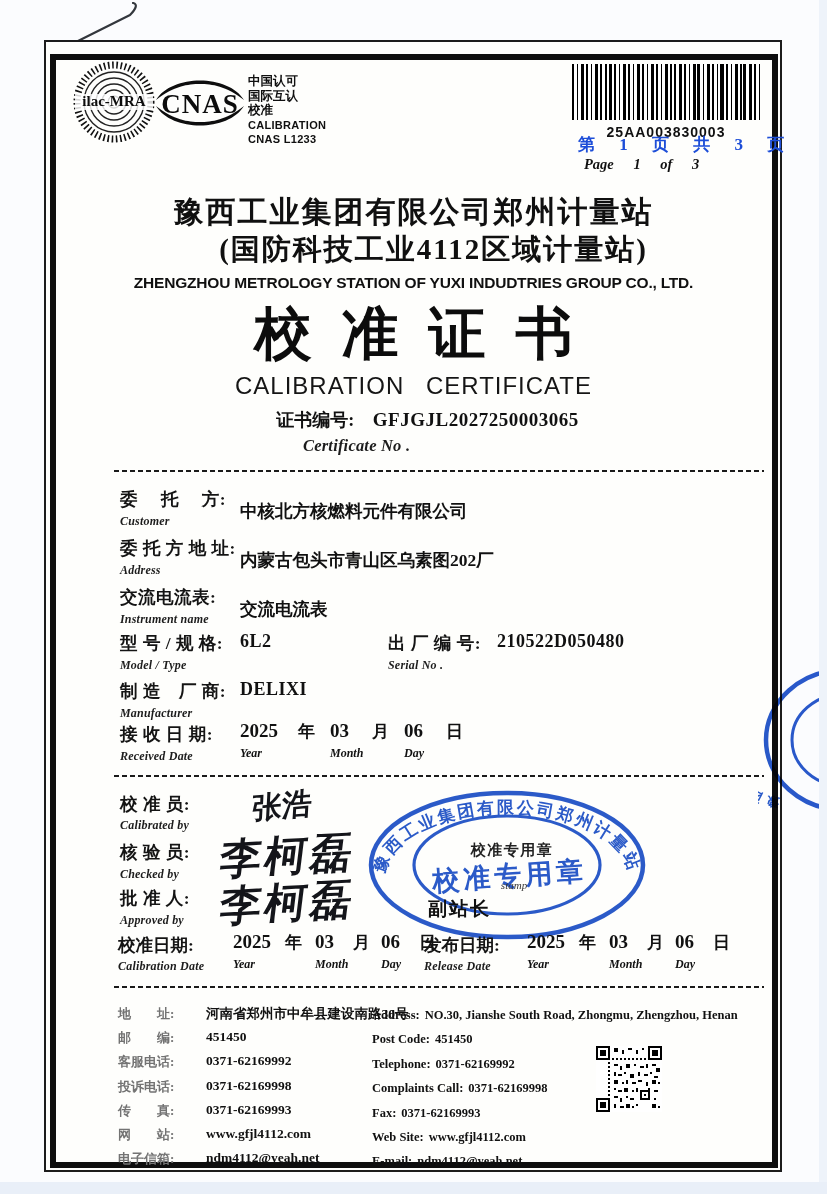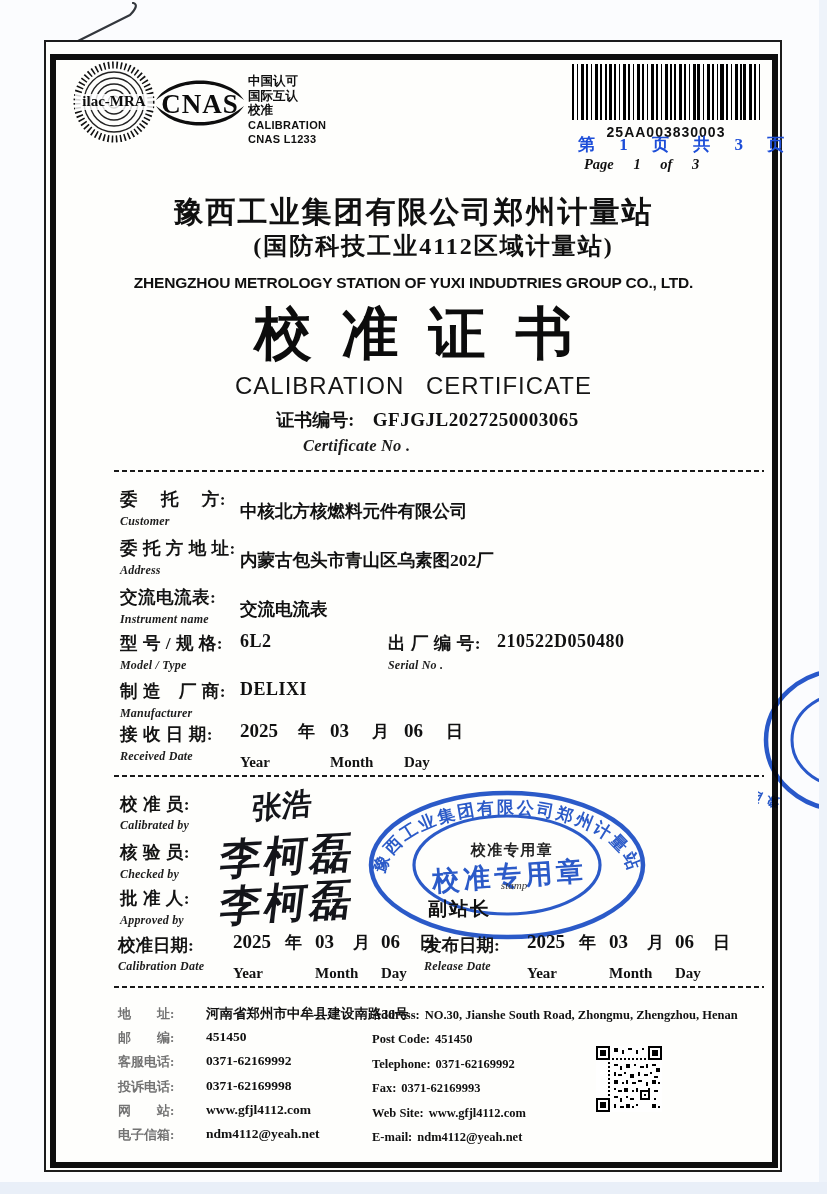--- a/index.html
+++ b/index.html
@@ -112,7 +112,7 @@
   <div class="abs pageline-en" style="left:584px;top:156px;">Page 1 of 3</div>
 
   <div class="abs org-cn" style="top:192px;">豫西工业集团有限公司郑州计量站</div>
-  <div class="abs org-cn" style="top:230px;font-size:24px;padding-left:40px;">(国防科技工业4112区域计量站)</div>
+  <div class="abs org-cn" style="top:230px;font-size:29px;padding-left:40px;">(国防科技工业4112区域计量站)</div>
   <div class="abs org-en" style="top:274px;">ZHENGZHOU METROLOGY STATION OF YUXI INDUDTRIES GROUP CO., LTD.</div>
 
   <div class="abs title-cn" style="top:296px;">校准证书</div>

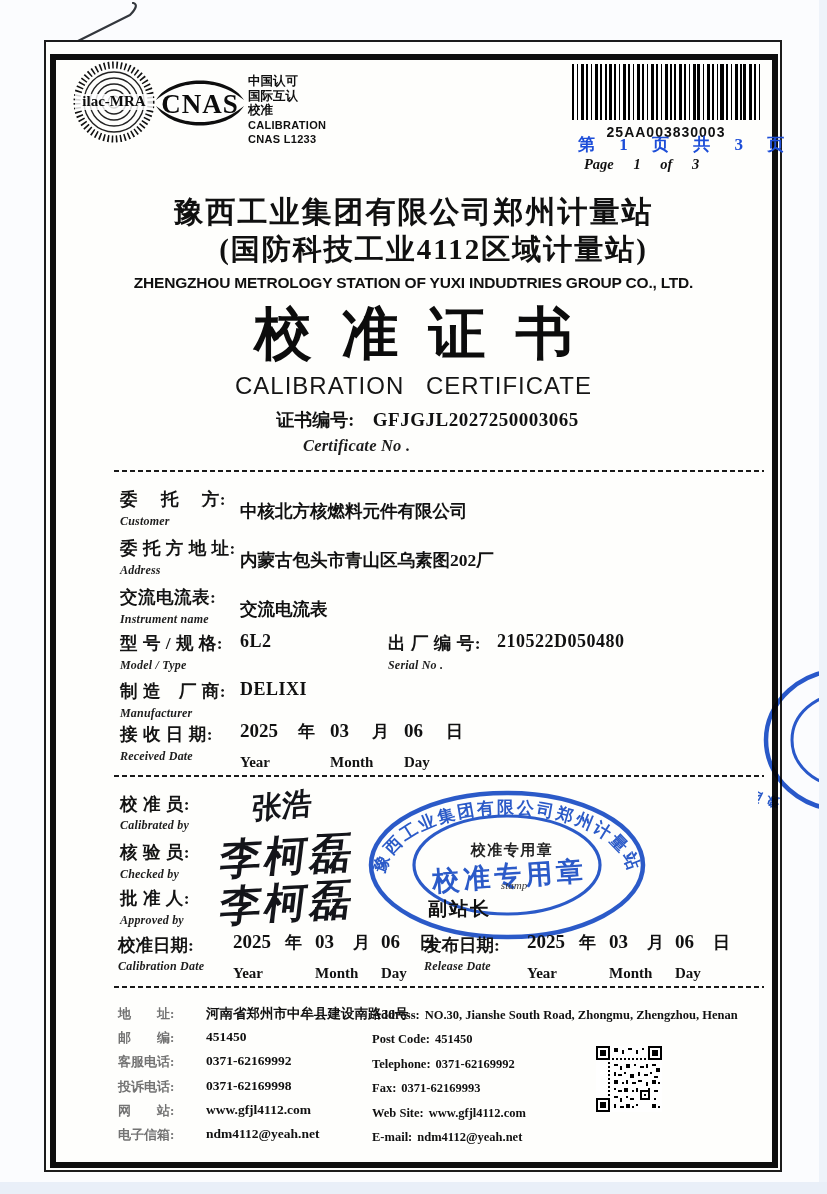--- a/index.html
+++ b/index.html
@@ -52,7 +52,7 @@
   .dgrid{display:grid;grid-auto-rows:auto;font-family:"Liberation Serif",serif;color:#111;}
   .dgrid .num{font-weight:700;font-size:19px;}
   .dgrid .unit{font-weight:700;font-size:17px;}
-  .dgrid .sub{font-weight:700;font-size:15px;margin-top:11px;}
+  .dgrid .sub{font-style:italic;font-weight:700;font-size:12px;margin-top:3px;}
 
   .sig{font-family:"Liberation Serif",serif;font-weight:700;color:#14151a;white-space:nowrap;}
 

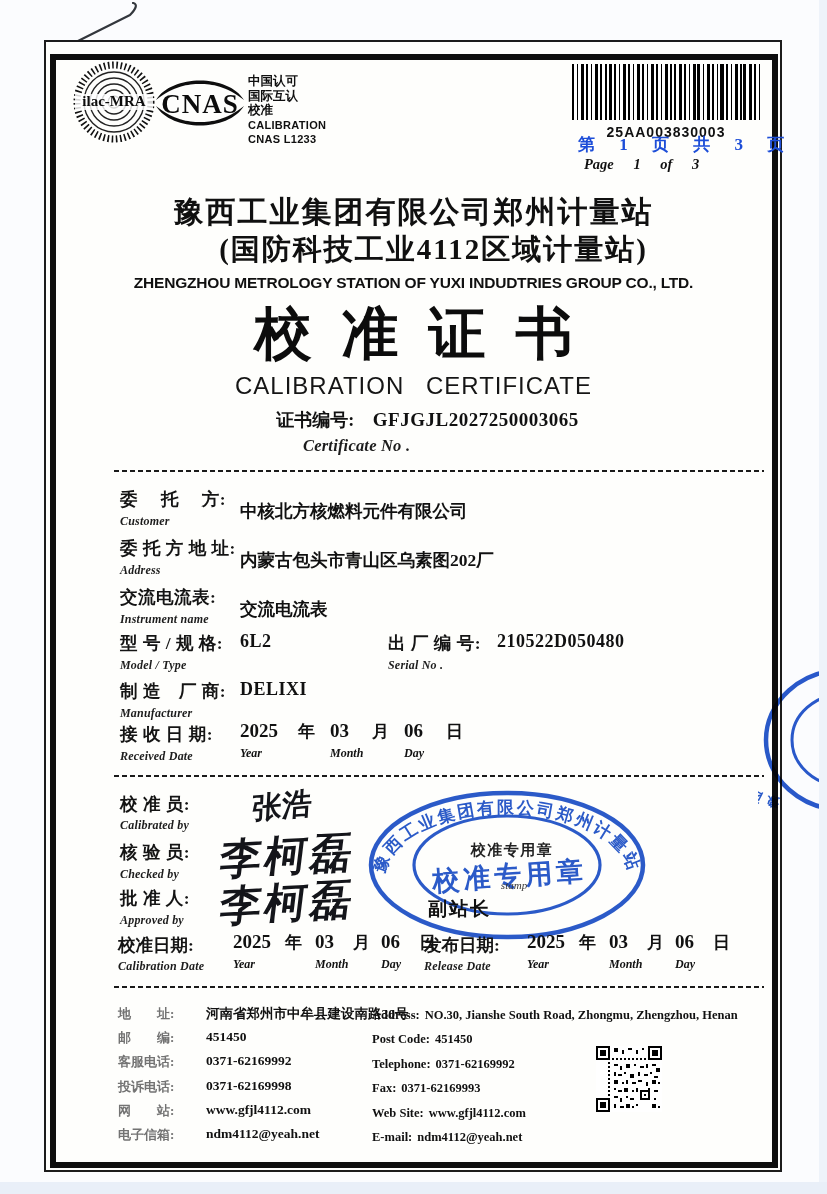--- a/index.html
+++ b/index.html
@@ -260,6 +260,7 @@
     <div class="row"><span class="fl">Address:</span><span class="fv">NO.30,  Jianshe South Road,  Zhongmu,  Zhengzhou,  Henan</span></div>
     <div class="row"><span class="fl">Post Code:</span><span class="fv">451450</span></div>
     <div class="row"><span class="fl">Telephone:</span><span class="fv">0371-62169992</span></div>
+    <div class="row"><span class="fl">Complaints Call:</span><span class="fv">0371-62169998</span></div>
     <div class="row"><span class="fl">Fax:</span><span class="fv">0371-62169993</span></div>
     <div class="row"><span class="fl">Web Site:</span><span class="fv">www.gfjl4112.com</span></div>
     <div class="row"><span class="fl">E-mail:</span><span class="fv">ndm4112@yeah.net</span></div>

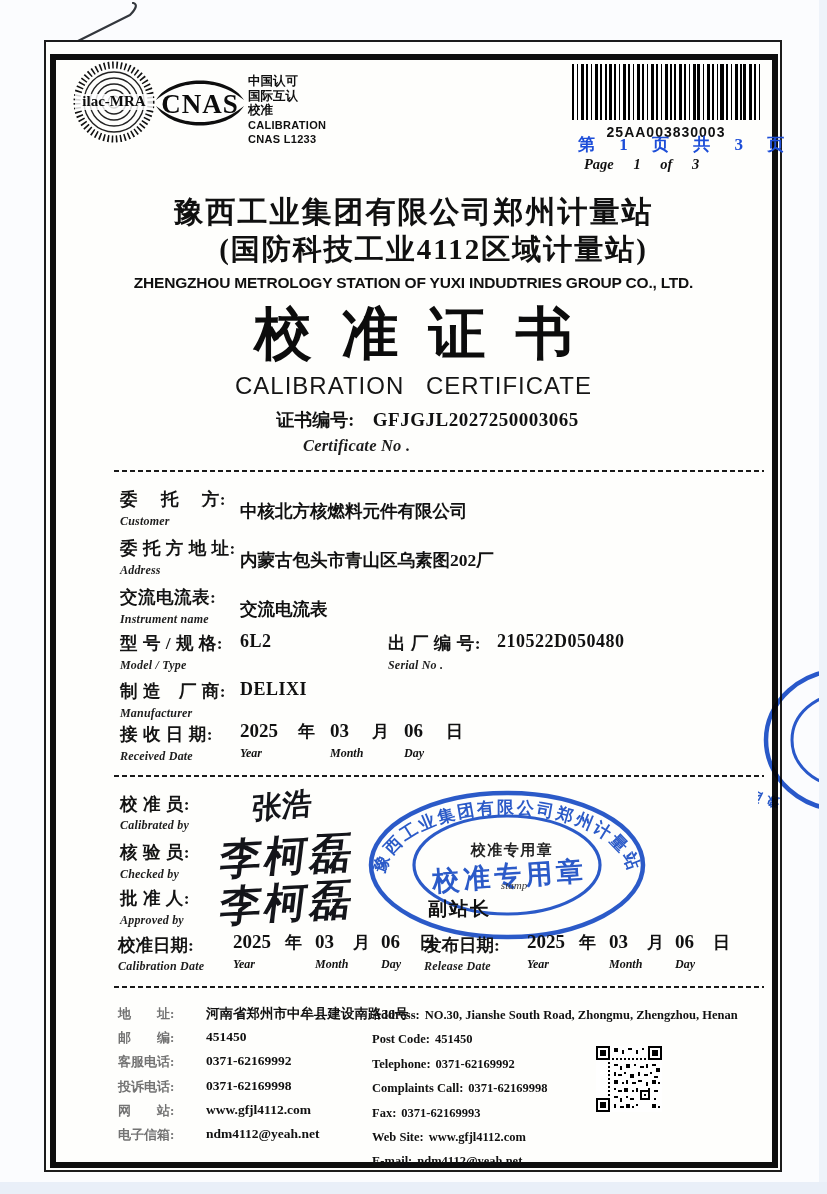--- a/index.html
+++ b/index.html
@@ -245,6 +245,10 @@
     <div class="row">
         <span class="fl">投诉电话:</span>
         <span class="fv">0371-62169998</span>
+      </div>
+    <div class="row">
+        <span class="fl">传　　真:</span>
+        <span class="fv">0371-62169993</span>
       </div>
     <div class="row">
         <span class="fl">网　　站:</span>

